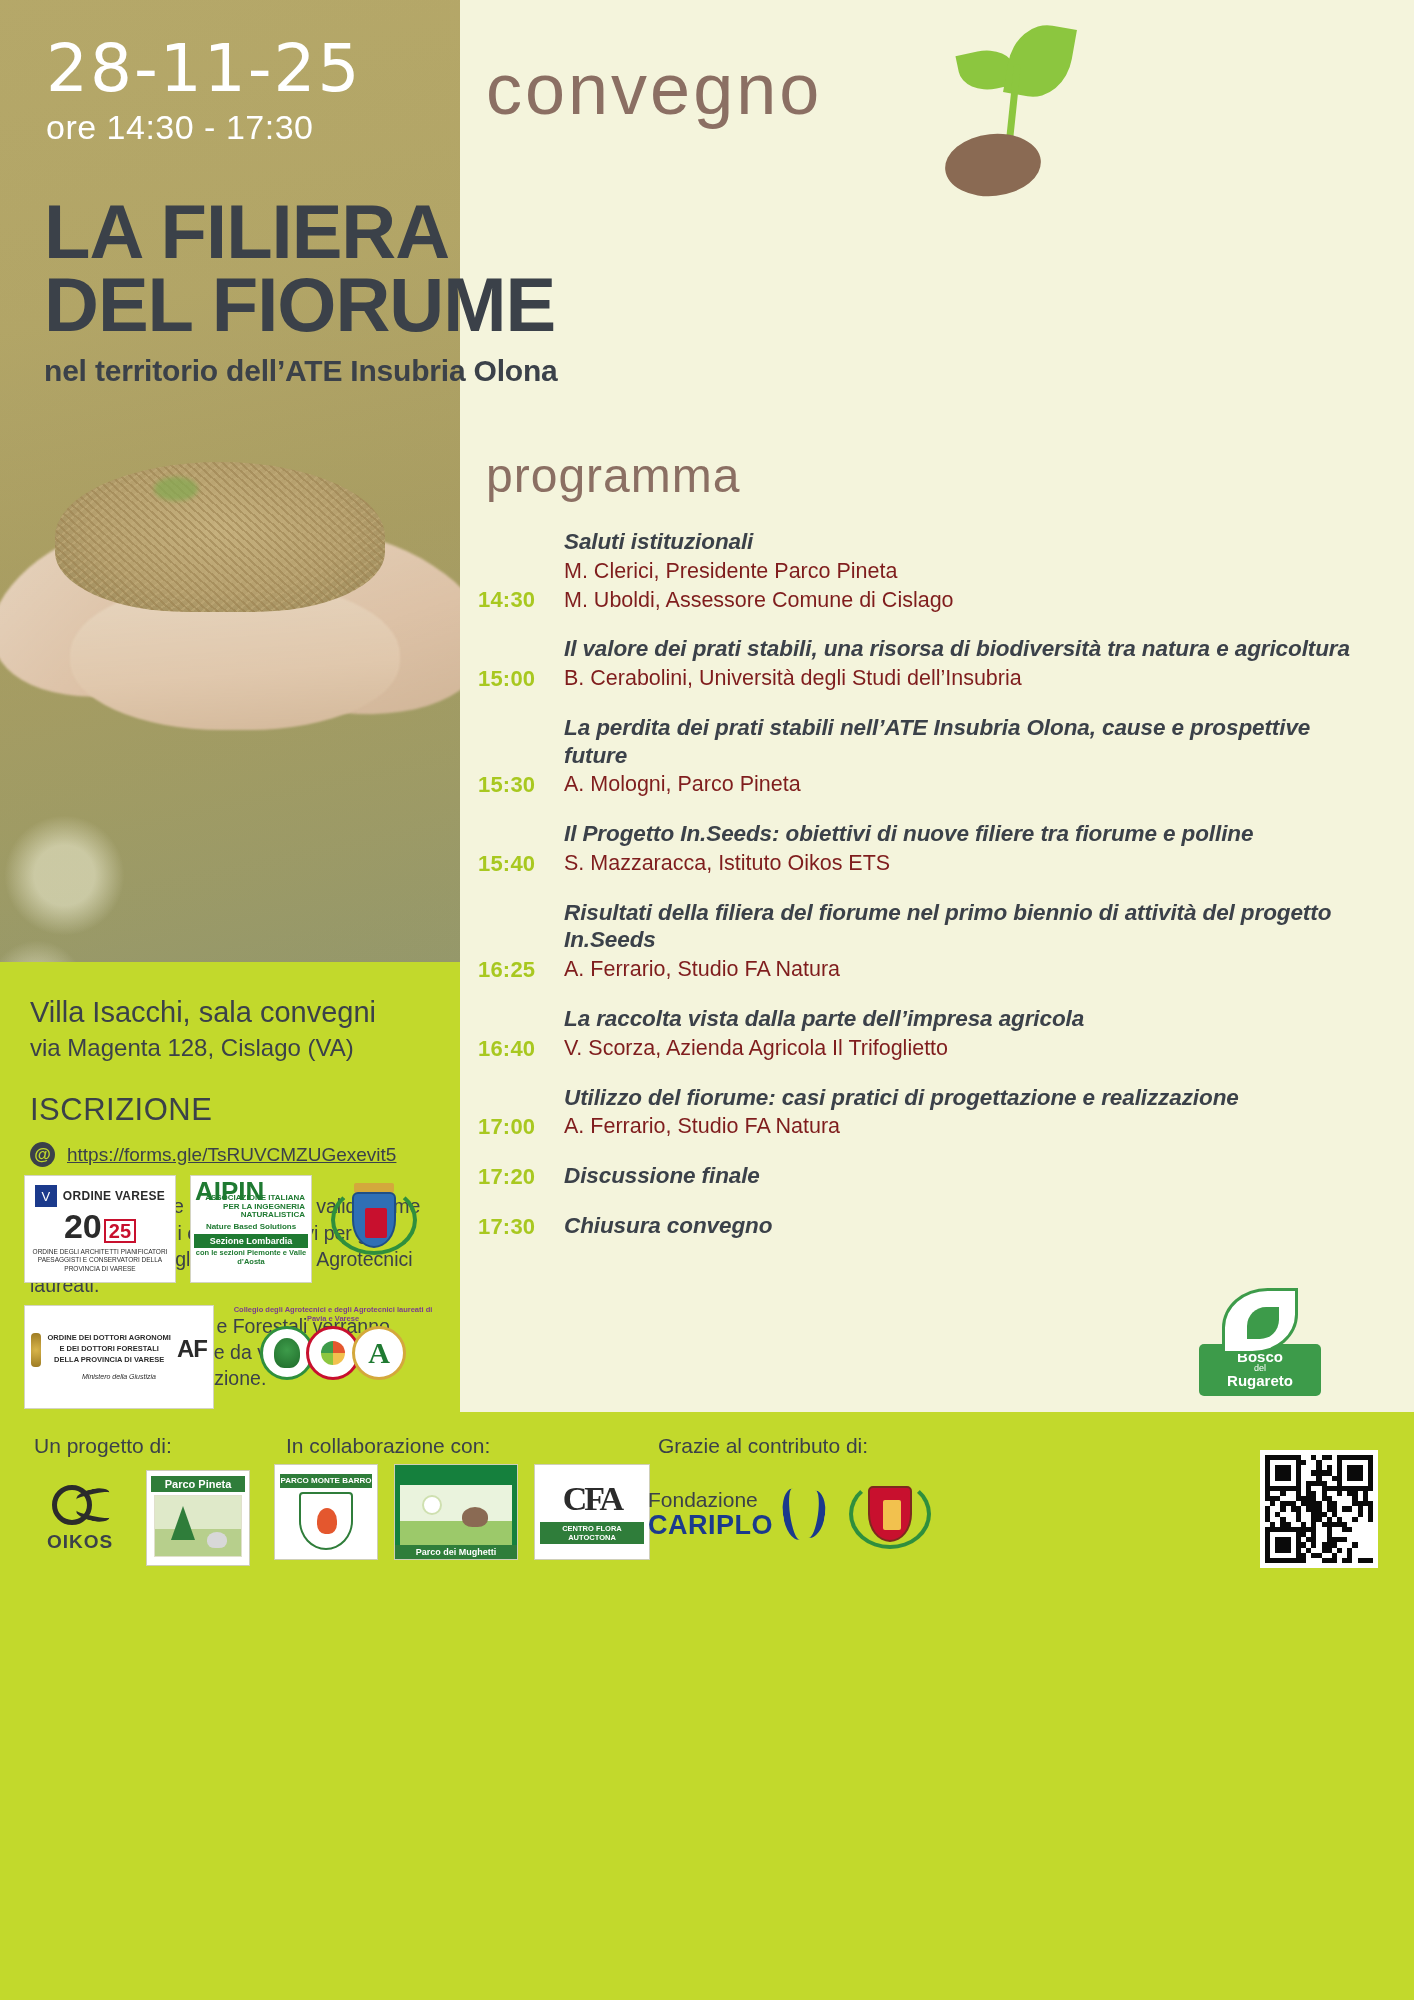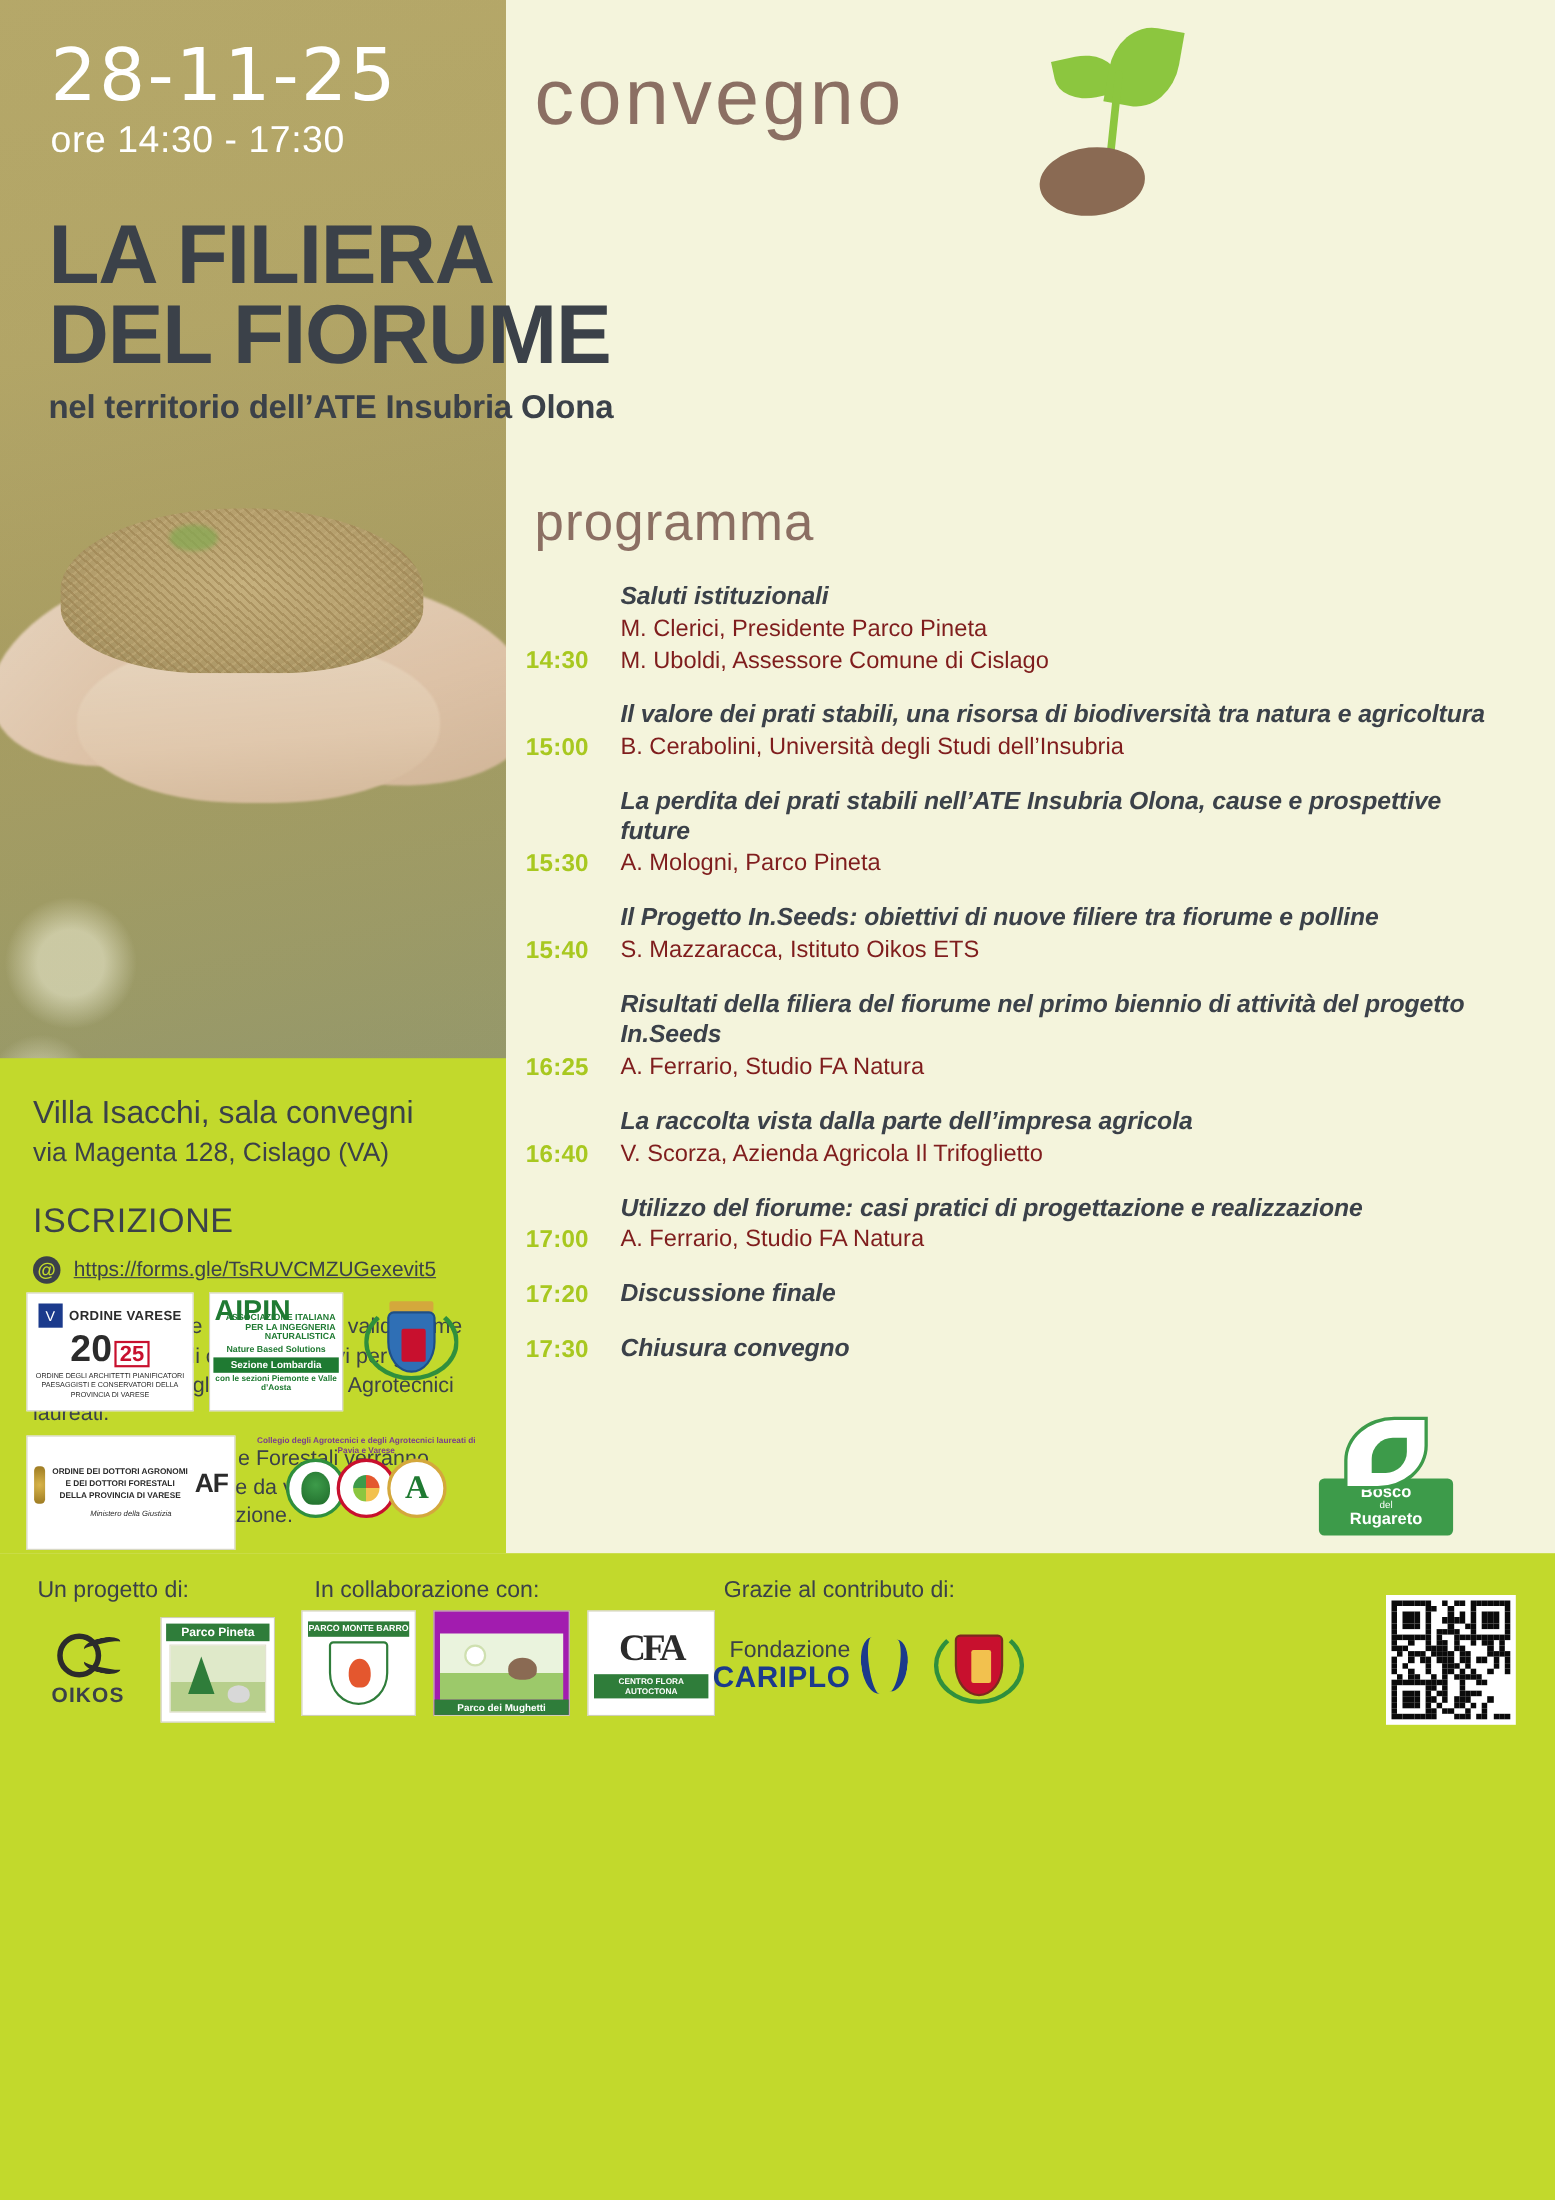--- a/index.html
+++ b/index.html
@@ -274,7 +274,7 @@
 
   .cariplo { display:flex; align-items:center; gap:10px; }
   .cariplo-txt { line-height:1.05; }
-  .cariplo-1 { font-size:21px;text-align:right; }
+  .cariplo-1 { font-size:21px; }
   .cariplo-2 { font-size:27px; font-weight:bold; color:#1b3a8c; letter-spacing:.5px; }
   .cariplo-mark { width:46px; height:52px; position:relative; }
   .cariplo-mark .c1 { position:absolute; left:0; top:0; width:26px; height:52px; border-left:7px solid #1b3a8c; border-radius:50% 0 0 50%; transform:rotate(-8deg); }

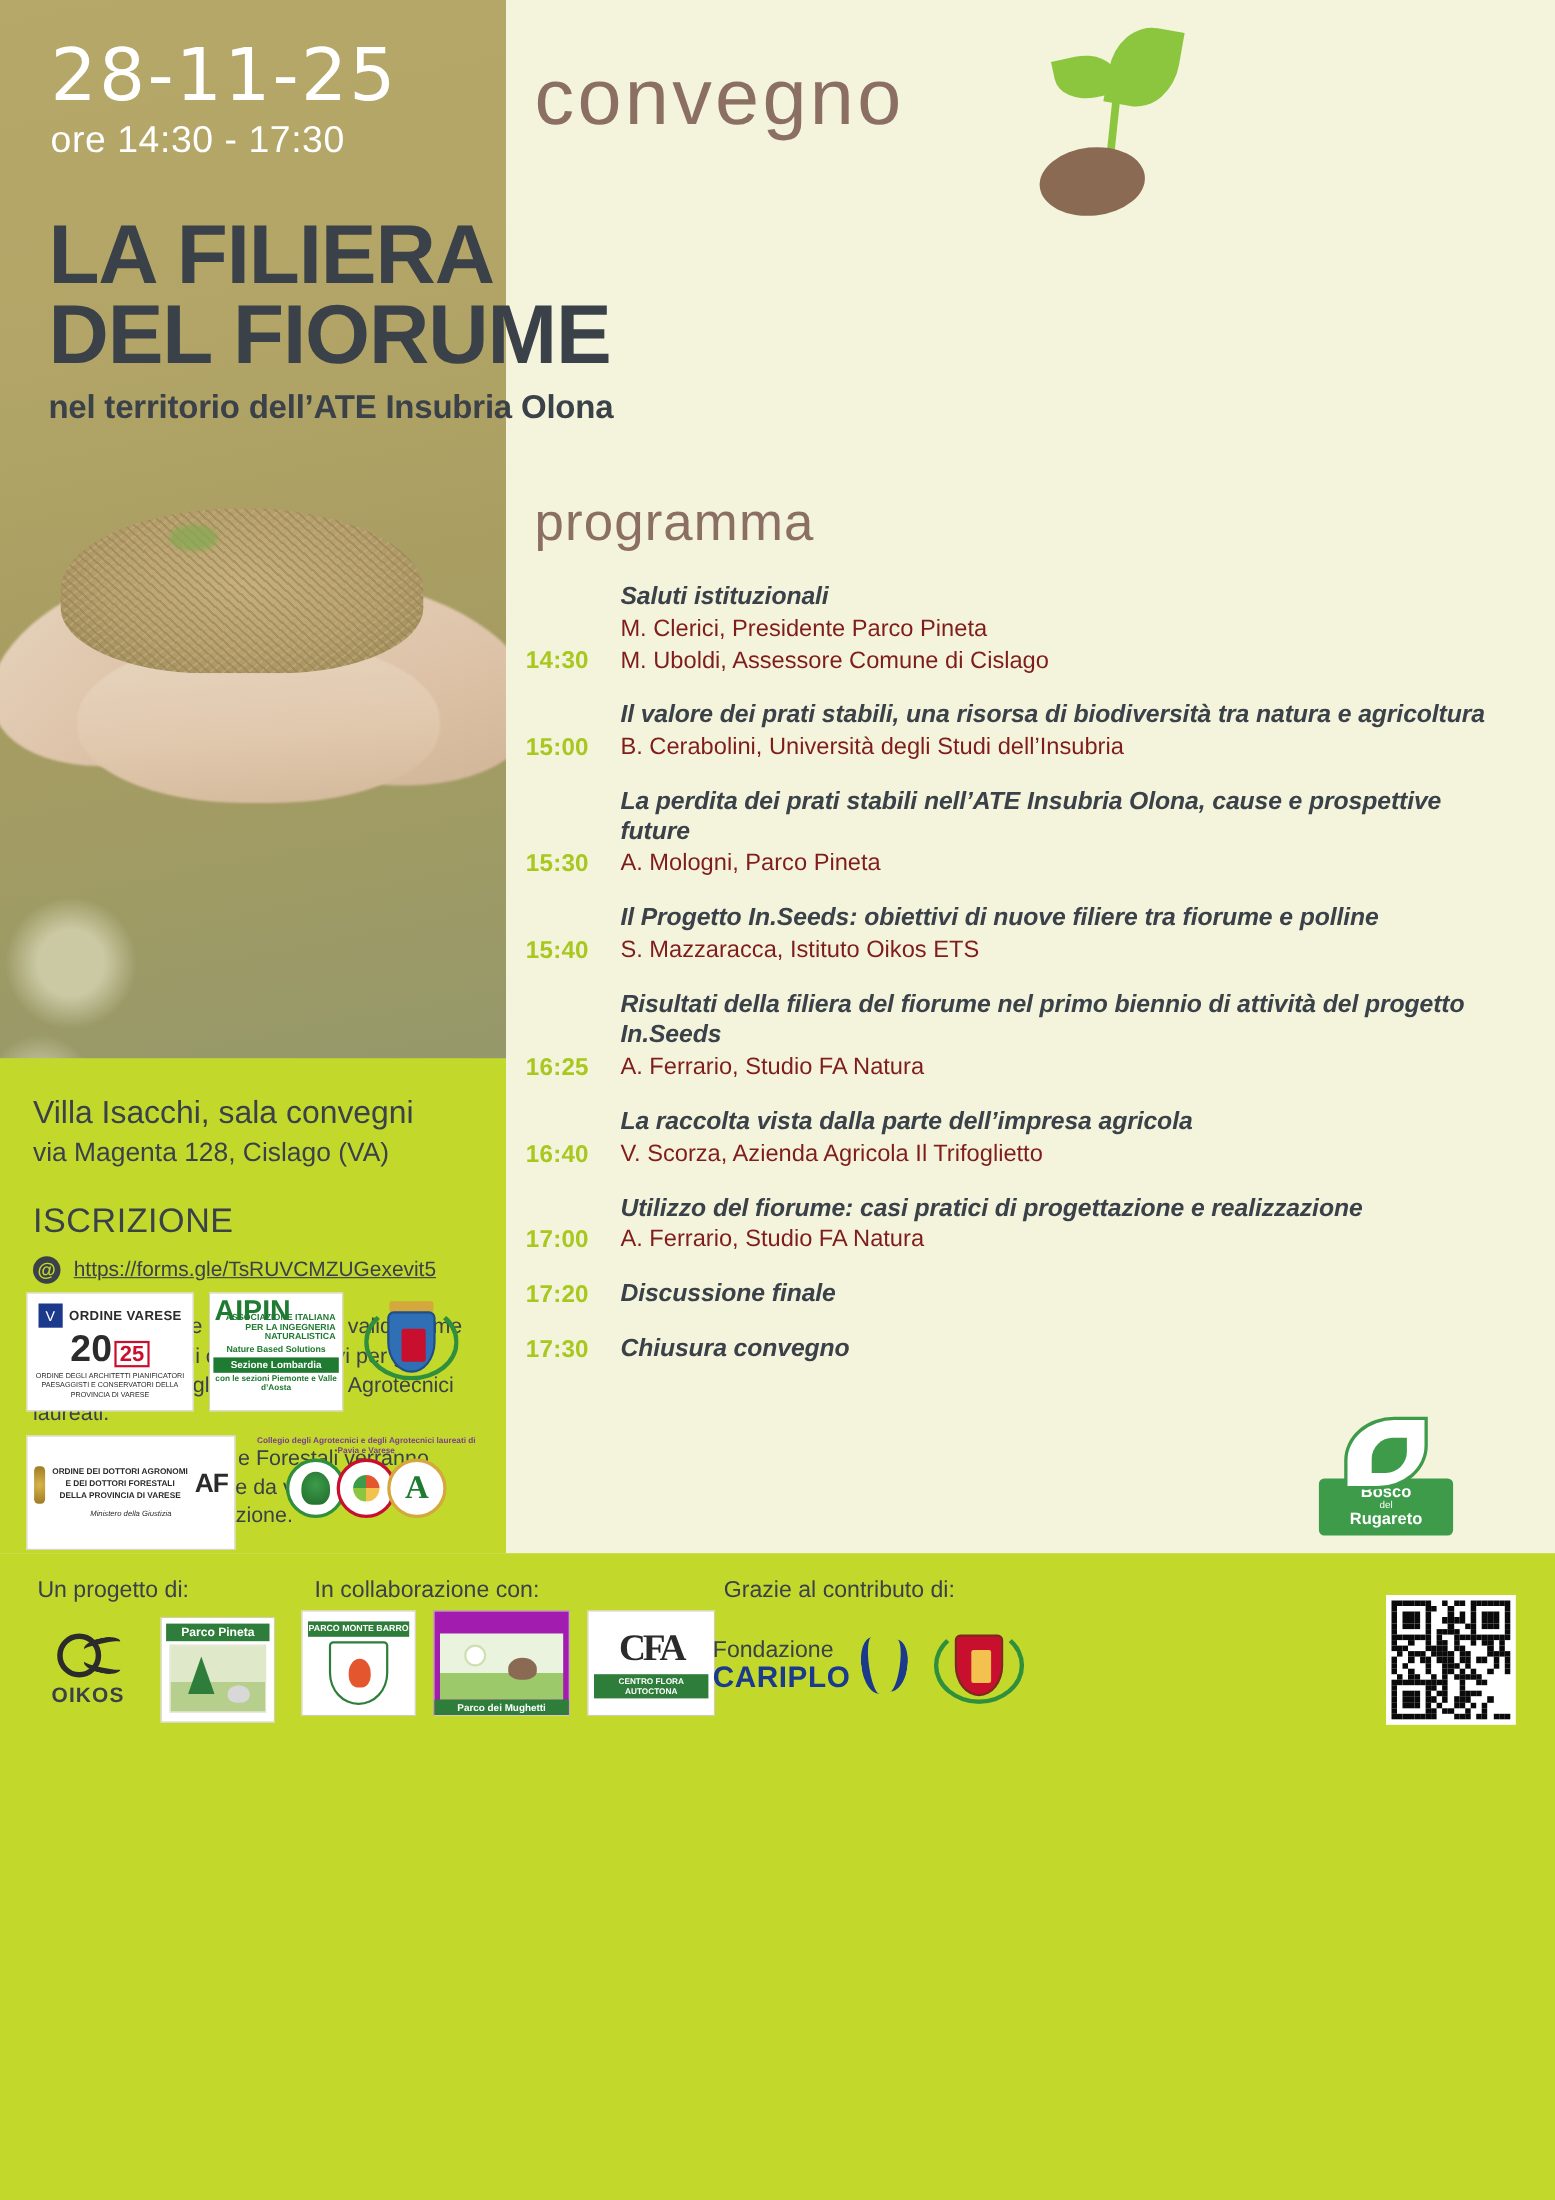--- a/index.html
+++ b/index.html
@@ -257,7 +257,7 @@
   .mb-shield::after { content:""; position:absolute; left:16px; top:14px; width:20px; height:26px; background:#e4572e; border-radius:50% 50% 40% 40%; }
 
   .mughetti {
-    width:124px; height:96px; background:#a21caf; border:1px solid #cfcfb8;
+    width:124px; height:96px; background:#15803d; border:1px solid #cfcfb8;
     display:flex; flex-direction:column; align-items:center; justify-content:flex-end;
   }
   .mu-art { width:112px; height:60px; background:linear-gradient(180deg,#eaf3dd 0 60%,#9cc96a 60% 100%); position:relative; margin-top:4px; }

